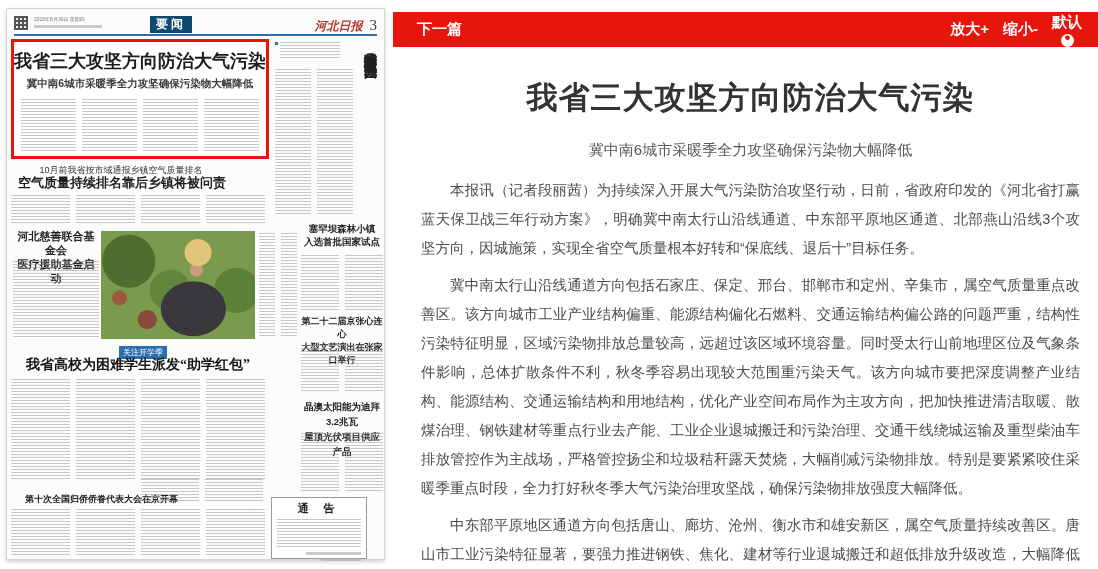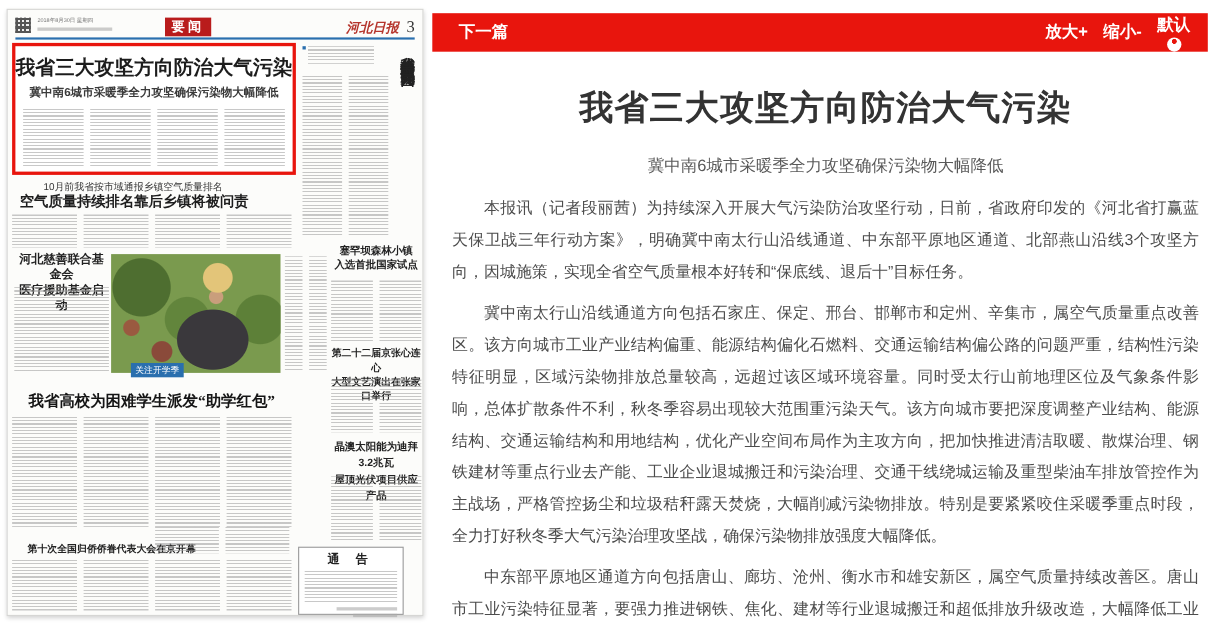--- a/index.html
+++ b/index.html
@@ -15,7 +15,7 @@
       repeating-linear-gradient(90deg,#555 0 2px,#eee 2px 4px);}
   .np-date{position:absolute;left:20px;top:2px;font-size:5px;color:#777;line-height:7px;white-space:nowrap;}
   .micro-bar{height:3px;background:#aaa;opacity:.6;margin-top:2px;}
-  .section-box{position:absolute;left:136px;top:2px;width:42px;height:17px;background:#b91c1c;color:#fff;
+  .section-box{position:absolute;left:136px;top:2px;width:42px;height:17px;background:#0c4a6e;color:#fff;
     font-family:"Liberation Serif",serif;font-weight:bold;font-size:12px;text-align:center;line-height:17px;letter-spacing:3px;}
   .masthead{position:absolute;right:0;top:2px;font-family:"Liberation Serif",serif;white-space:nowrap;}
   .masthead .mh-name{color:#b5342c;font-weight:bold;font-size:12px;font-style:italic;}

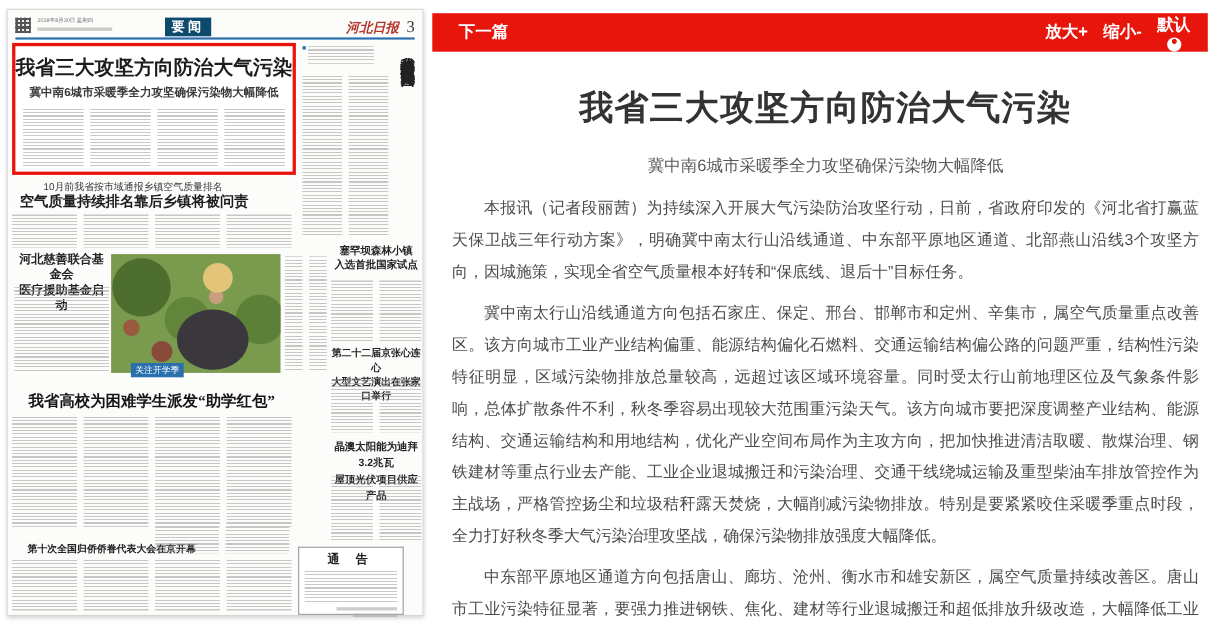--- a/index.html
+++ b/index.html
@@ -99,7 +99,7 @@
   .art-title{margin:30px 0 0;text-align:center;font-size:31px;font-weight:bold;color:#333;letter-spacing:1px;}
   .art-sub{margin-top:22px;text-align:center;font-size:15px;color:#595959;font-weight:normal;}
   .art-body{margin-top:16px;font-size:14.5px;line-height:29px;text-align:justify;}
-  .art-body p{margin:8px 0;text-indent:2em;}
+  .art-body p{margin:8px 10px;text-indent:2em;}
 </style>
 </head>
 <body>

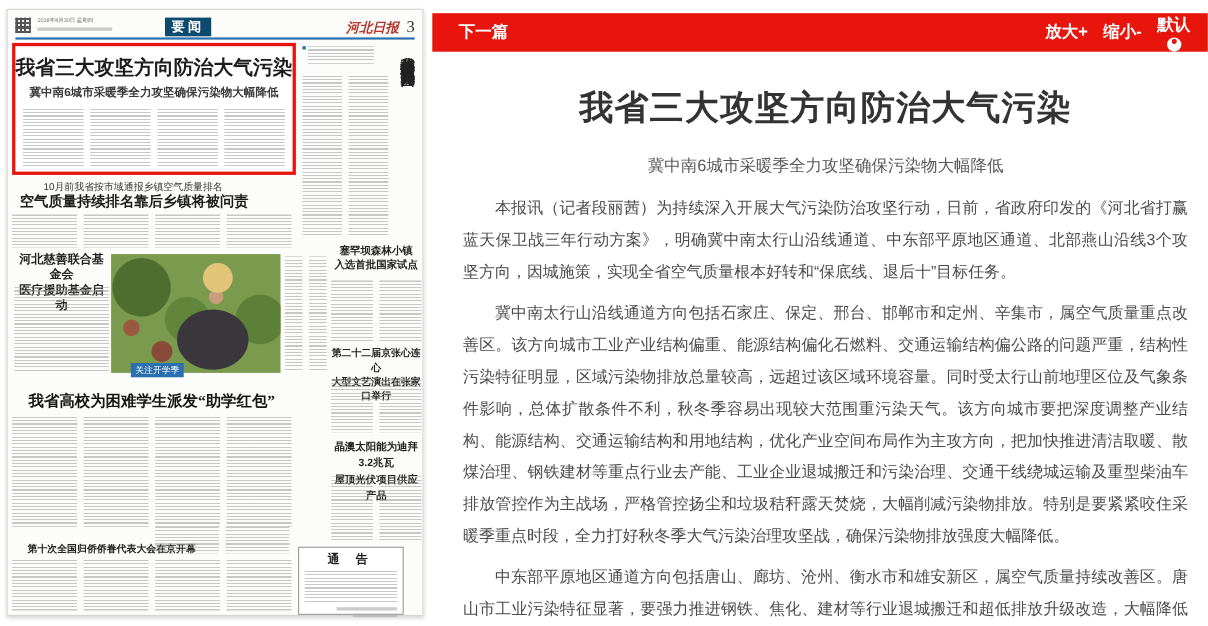--- a/index.html
+++ b/index.html
@@ -66,7 +66,7 @@
   .jingao{top:390px;font-size:9.5px;line-height:15px;font-family:"Liberation Sans",sans-serif;}
   .ja-cols{position:absolute;left:294px;top:424px;width:82px;height:58px;}
 
-  .school-tag{position:absolute;left:112px;top:321px;width:48px;height:13px;background:#2a6fae;color:#fff;
+  .school-tag{position:absolute;left:112px;top:337px;width:48px;height:13px;background:#2a6fae;color:#fff;
     font-size:8px;text-align:center;line-height:13px;}
   .school-kicker{position:absolute;left:6px;top:337px;width:250px;text-align:center;font-size:8.5px;color:#222;white-space:nowrap;}
   .school-head{position:absolute;left:6px;top:347px;width:250px;text-align:center;font-size:14px;font-weight:bold;

